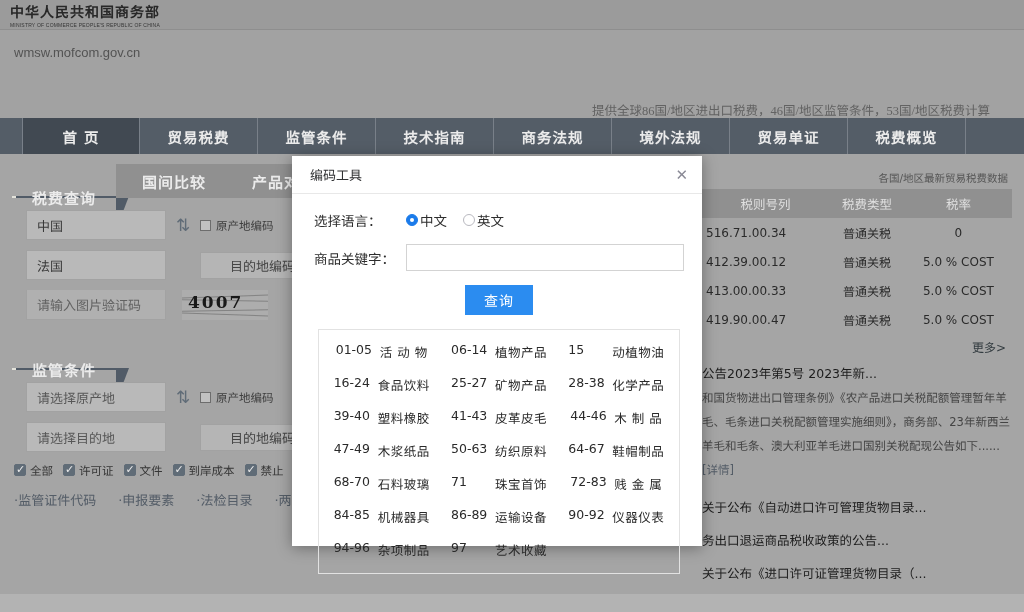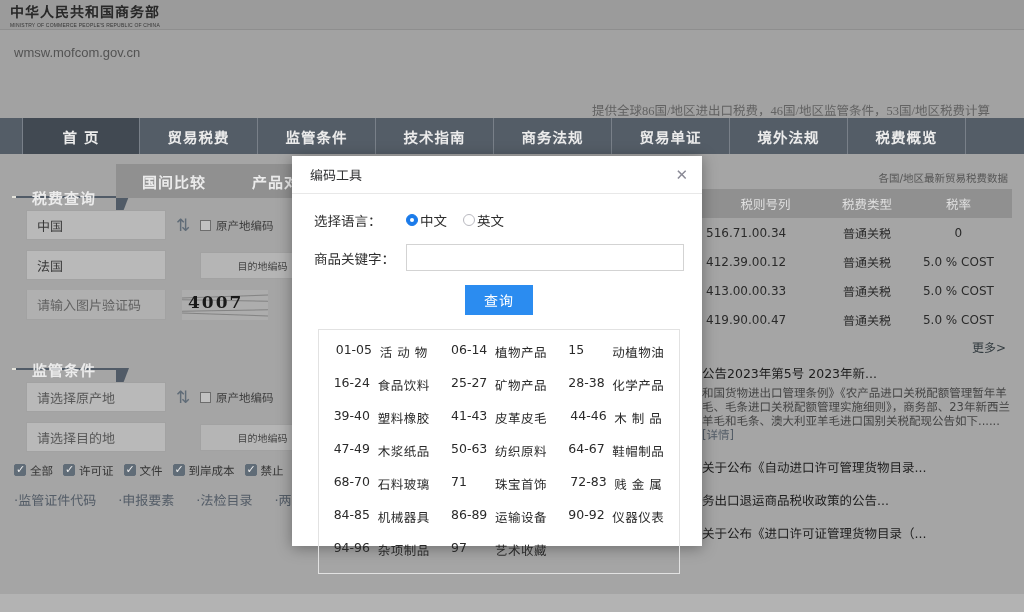--- a/index.html
+++ b/index.html
@@ -256,8 +256,8 @@
       <div class="nav-item">监管条件</div>
       <div class="nav-item">技术指南</div>
       <div class="nav-item">商务法规</div>
+      <div class="nav-item">境外法规</div>
       <div class="nav-item">贸易单证</div>
-      <div class="nav-item">境外法规</div>
       <div class="nav-item">税费概览</div>
     </div>
 

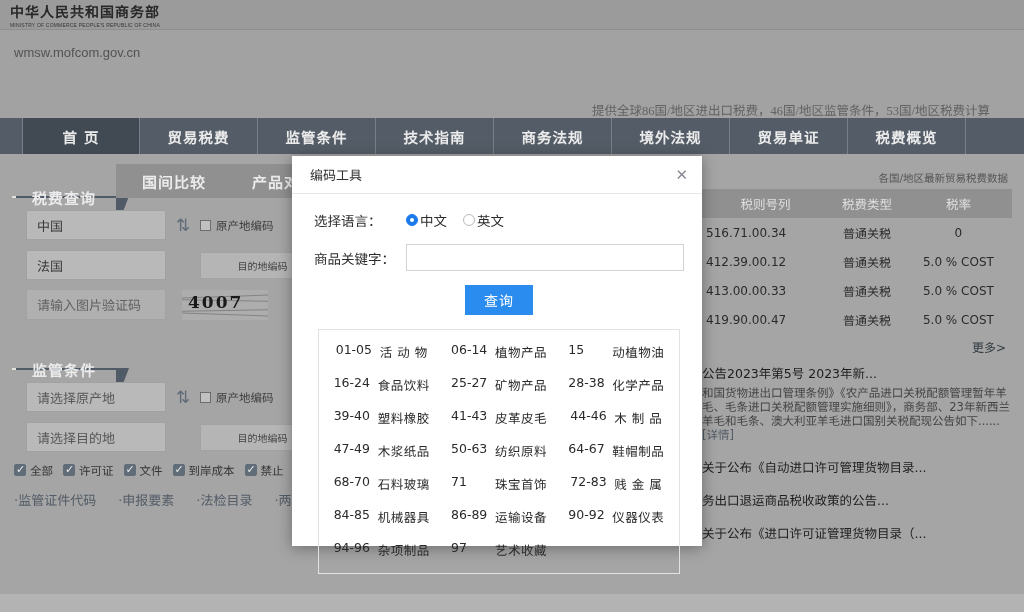--- a/index.html
+++ b/index.html
@@ -108,7 +108,7 @@
     margin-right: 5px; display: inline-block; }
   .codefield {
     width: 125px; height: 27px; background: #c5c5c5; border: 1px solid #b0b0b0;
-    color: #4a4a4a; font-size: 10px; display: flex; align-items: center;
+    color: #4a4a4a; font-size: 13px; display: flex; align-items: center;
     justify-content: center; font-family: "DejaVu Sans", sans-serif;
   }
   .captcha-row { display: flex; align-items: center; margin-top: 2px; }

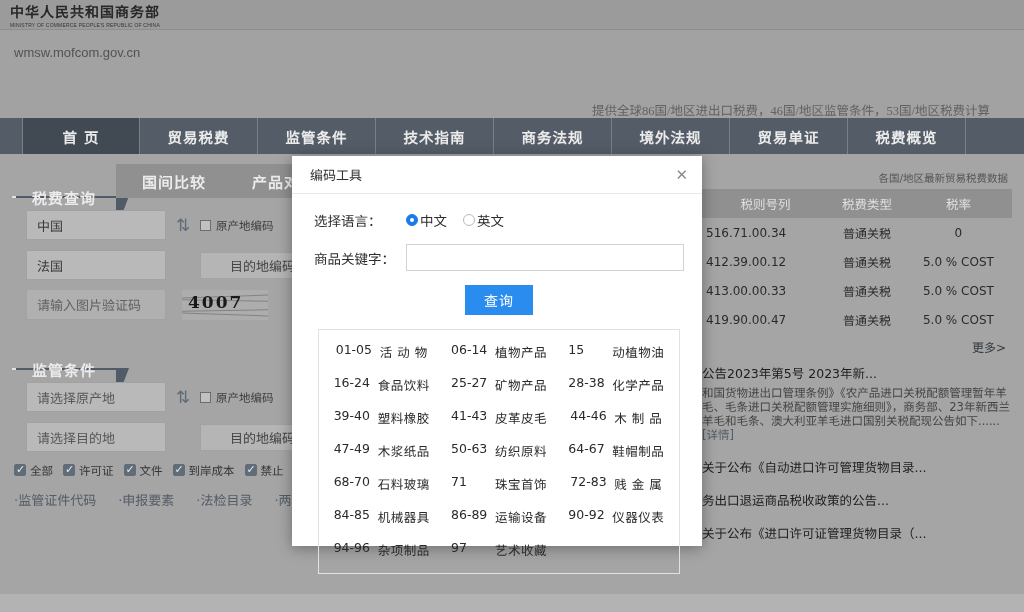--- a/index.html
+++ b/index.html
@@ -173,7 +173,7 @@
     padding: 2px 0 4px 0;
   }
   .news-body {
-    font-size: 11.5px; color: #4a4a4a; line-height: 14px;
+    font-size: 11.5px; color: #4a4a4a; line-height: 24px;
     font-family: "DejaVu Sans", sans-serif;
   }
   .news-body b { color: #2b6cb8; font-weight: normal; cursor: pointer; }

